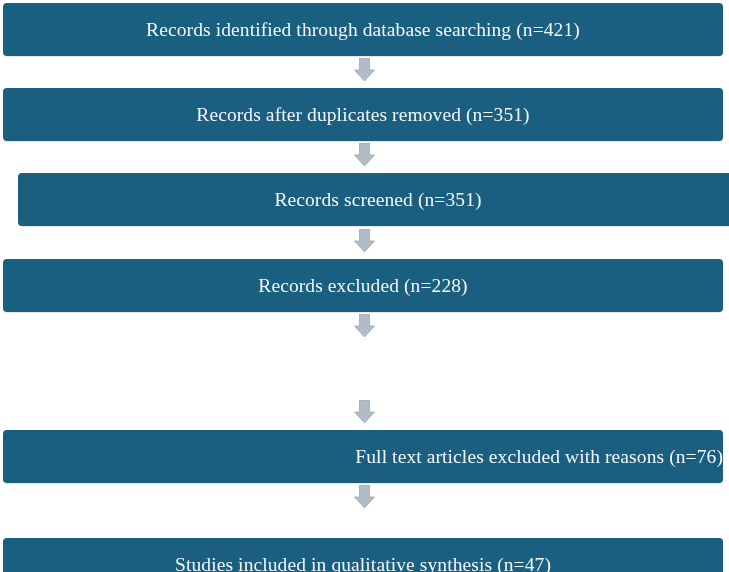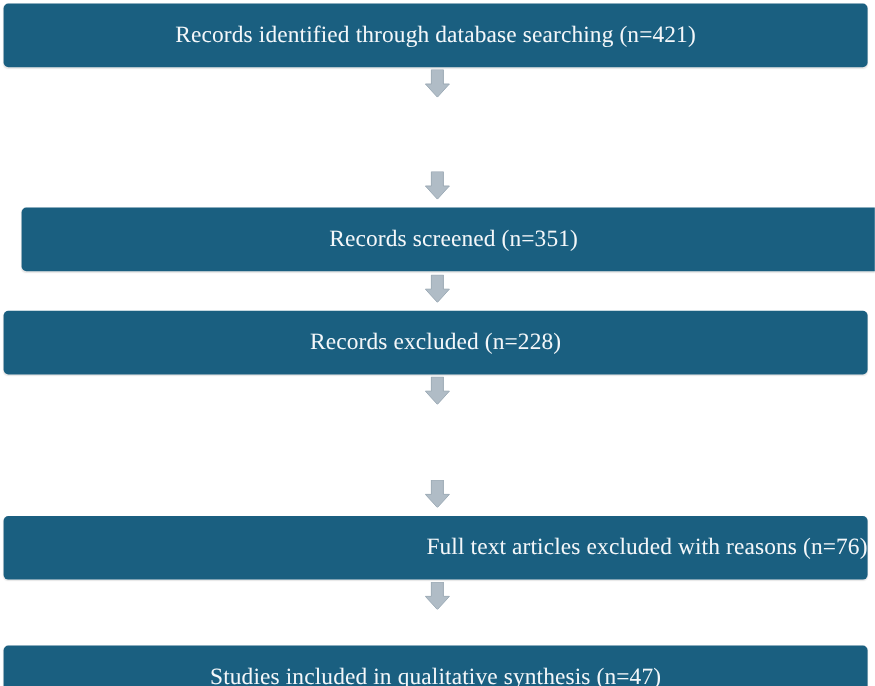--- a/index.html
+++ b/index.html
@@ -63,6 +63,9 @@
     </svg>
   </div>
 
+  <div class="stage" style="top:88px;">
+    <span class="stage-label">Records after duplicates removed (n=351)</span>
+  </div>
 
   <div class="arrow" style="top:143px;">
     <svg viewBox="0 0 21 23" xmlns="http://www.w3.org/2000/svg">

